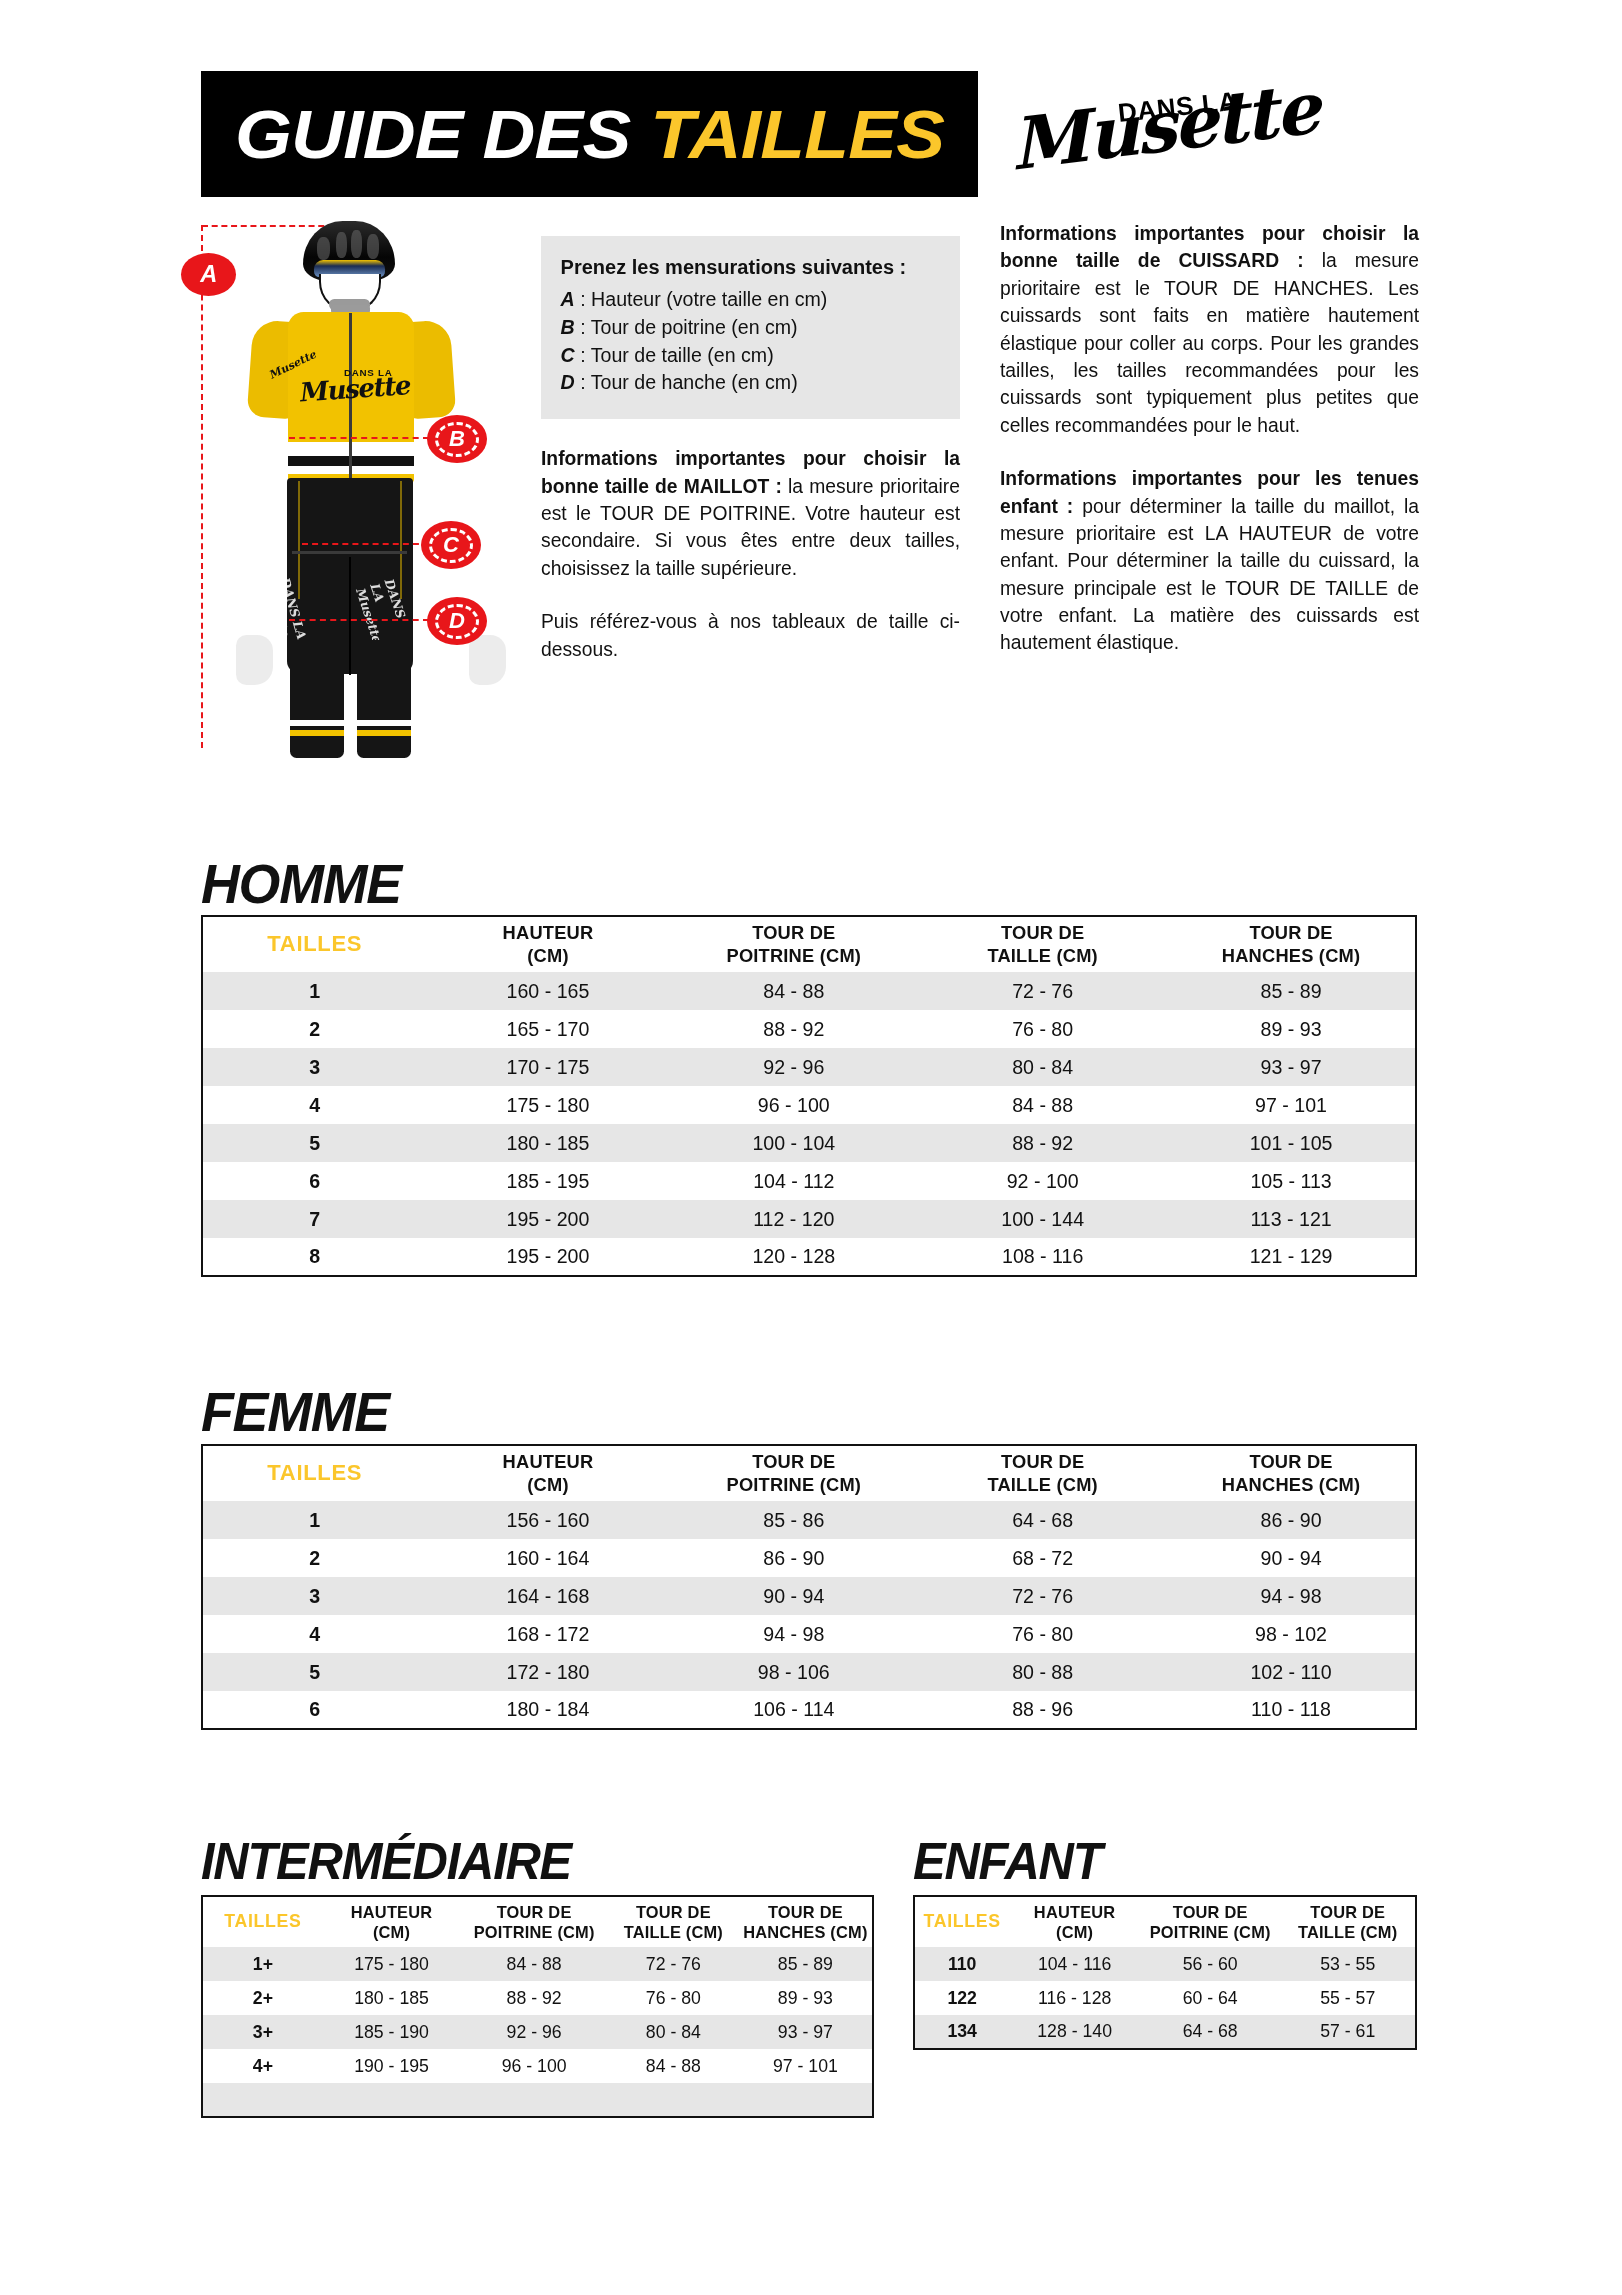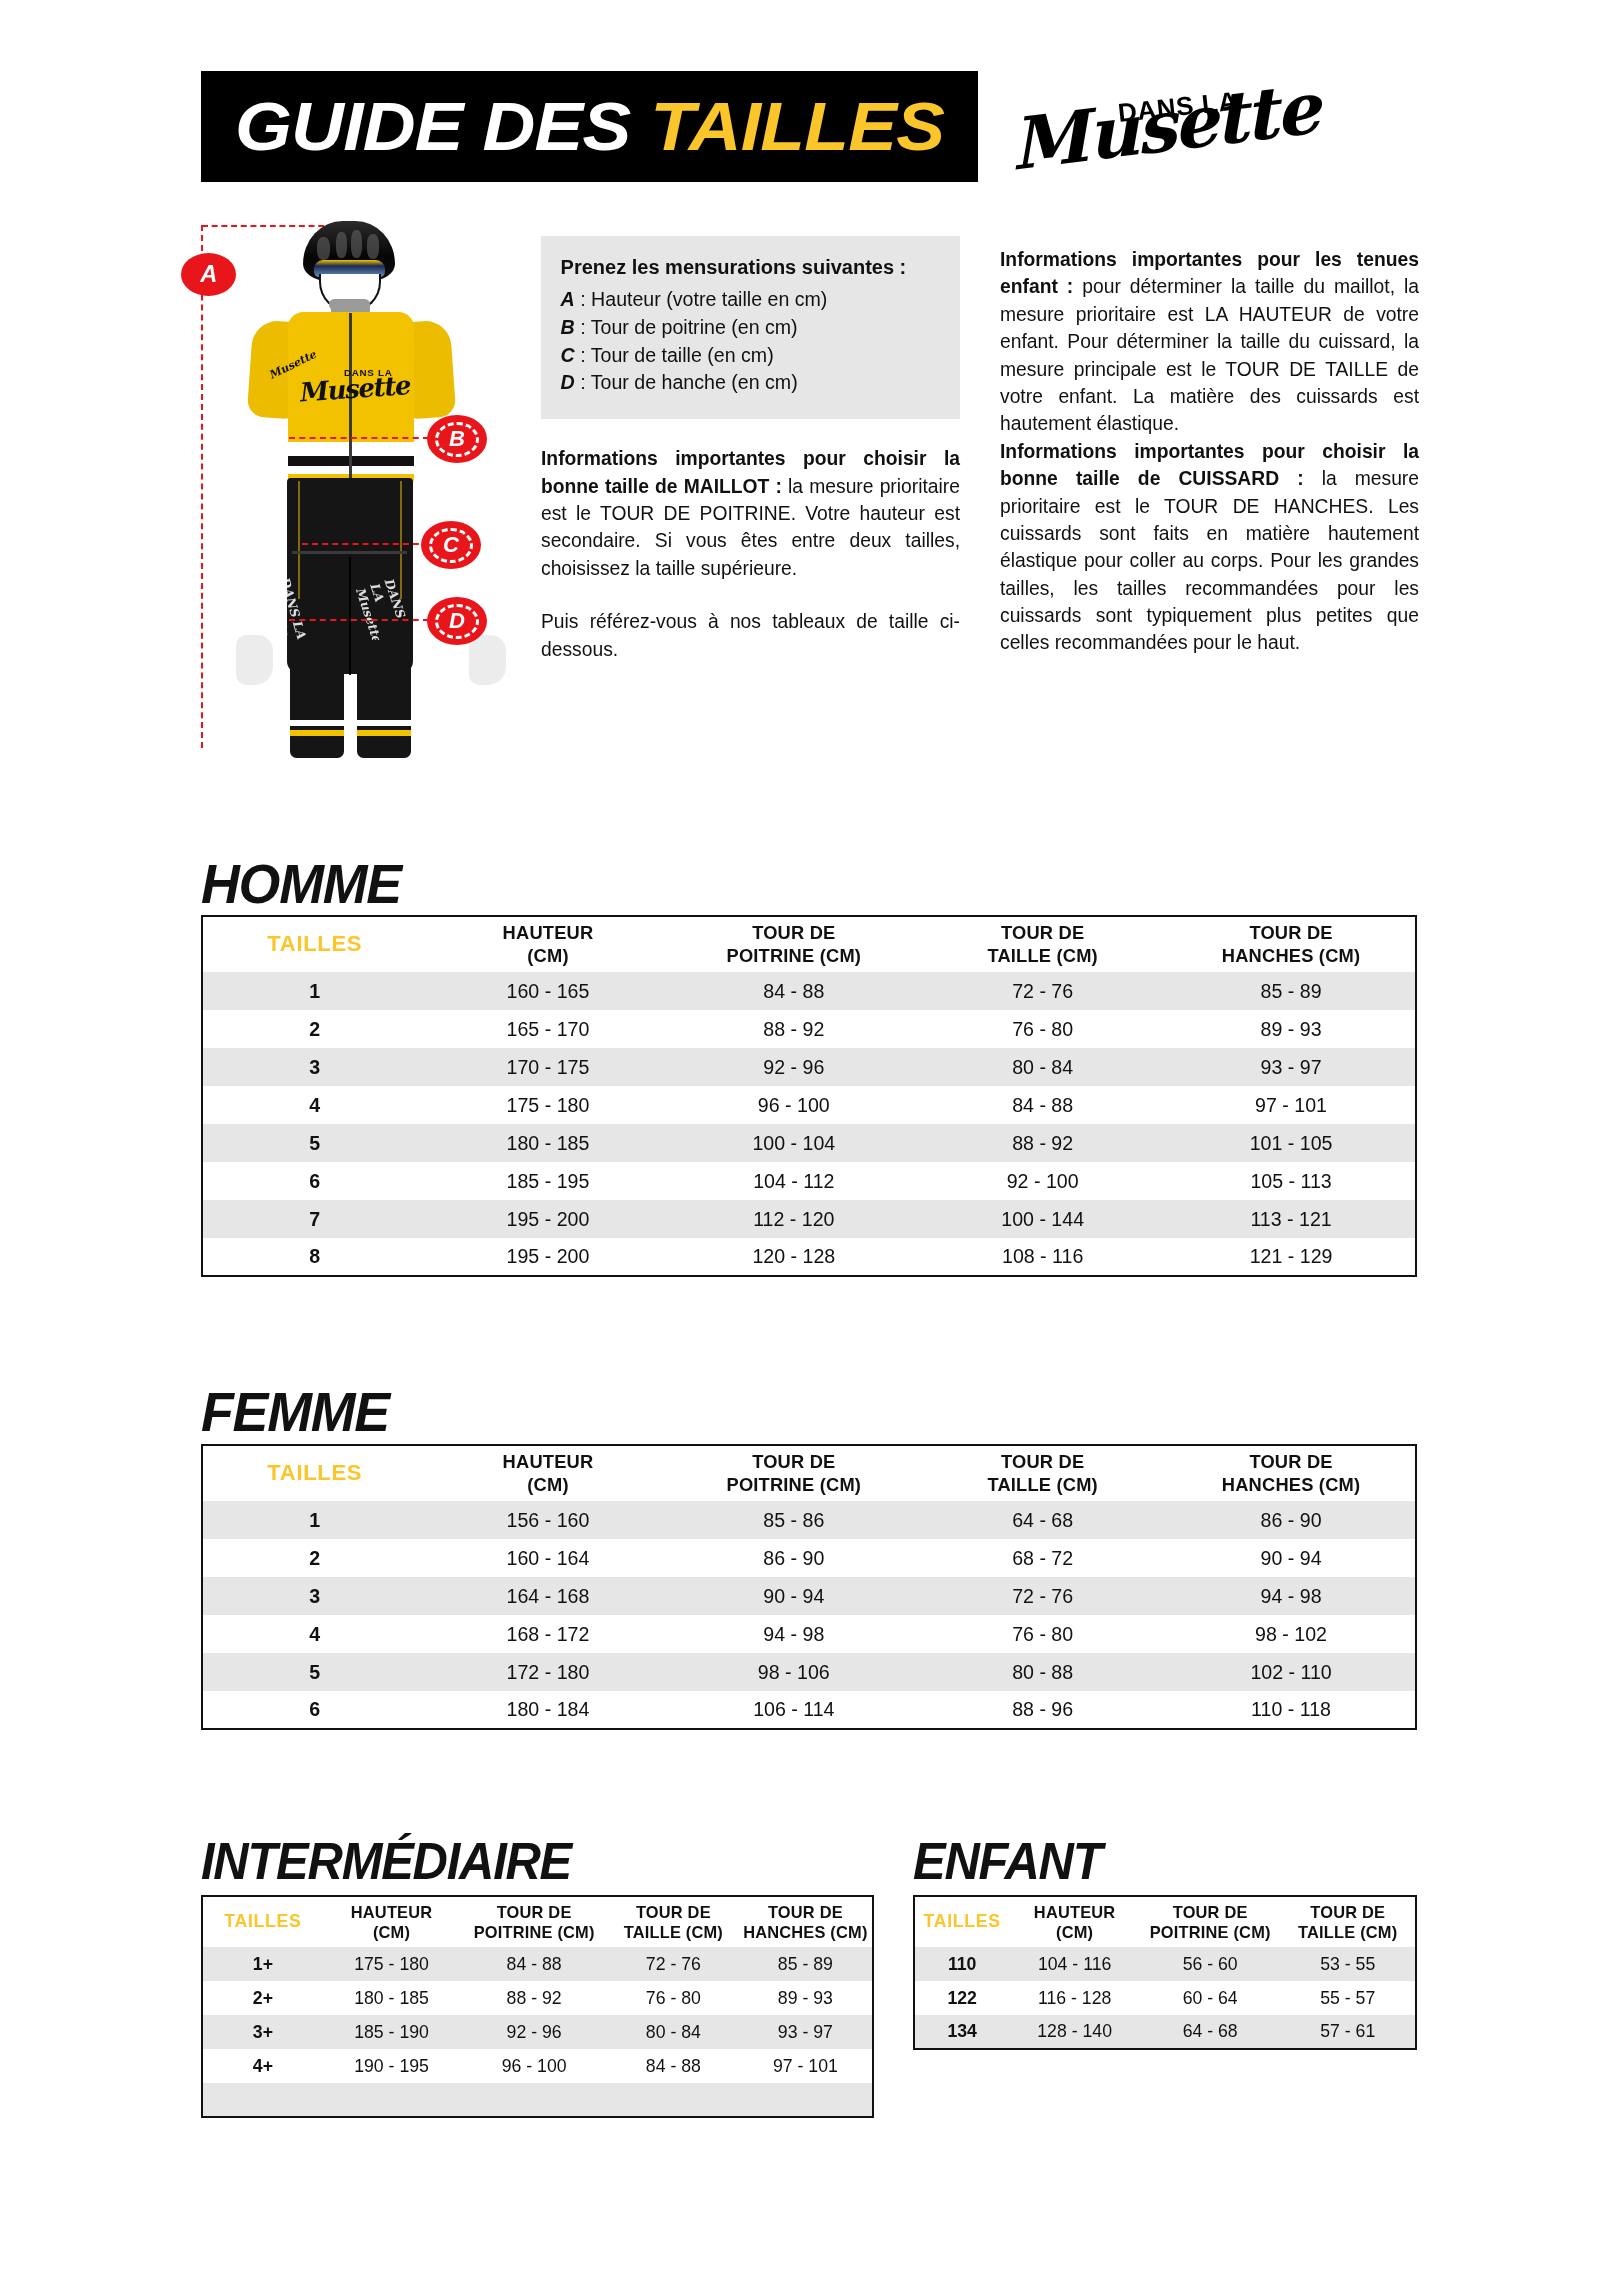--- a/index.html
+++ b/index.html
@@ -14,7 +14,7 @@
   
   .header { position: absolute; left: 0; top: 71px; width: 1623px; height: 118px; }
   .title-bar {
-    position: absolute; left: 201px; top: 0; width: 777px; height: 111px;
+    position: absolute; left: 201px; top: 0; width: 777px; height: 126px;
     background: #000000; display: flex; align-items: center; justify-content: center;
   }
   .title-txt {

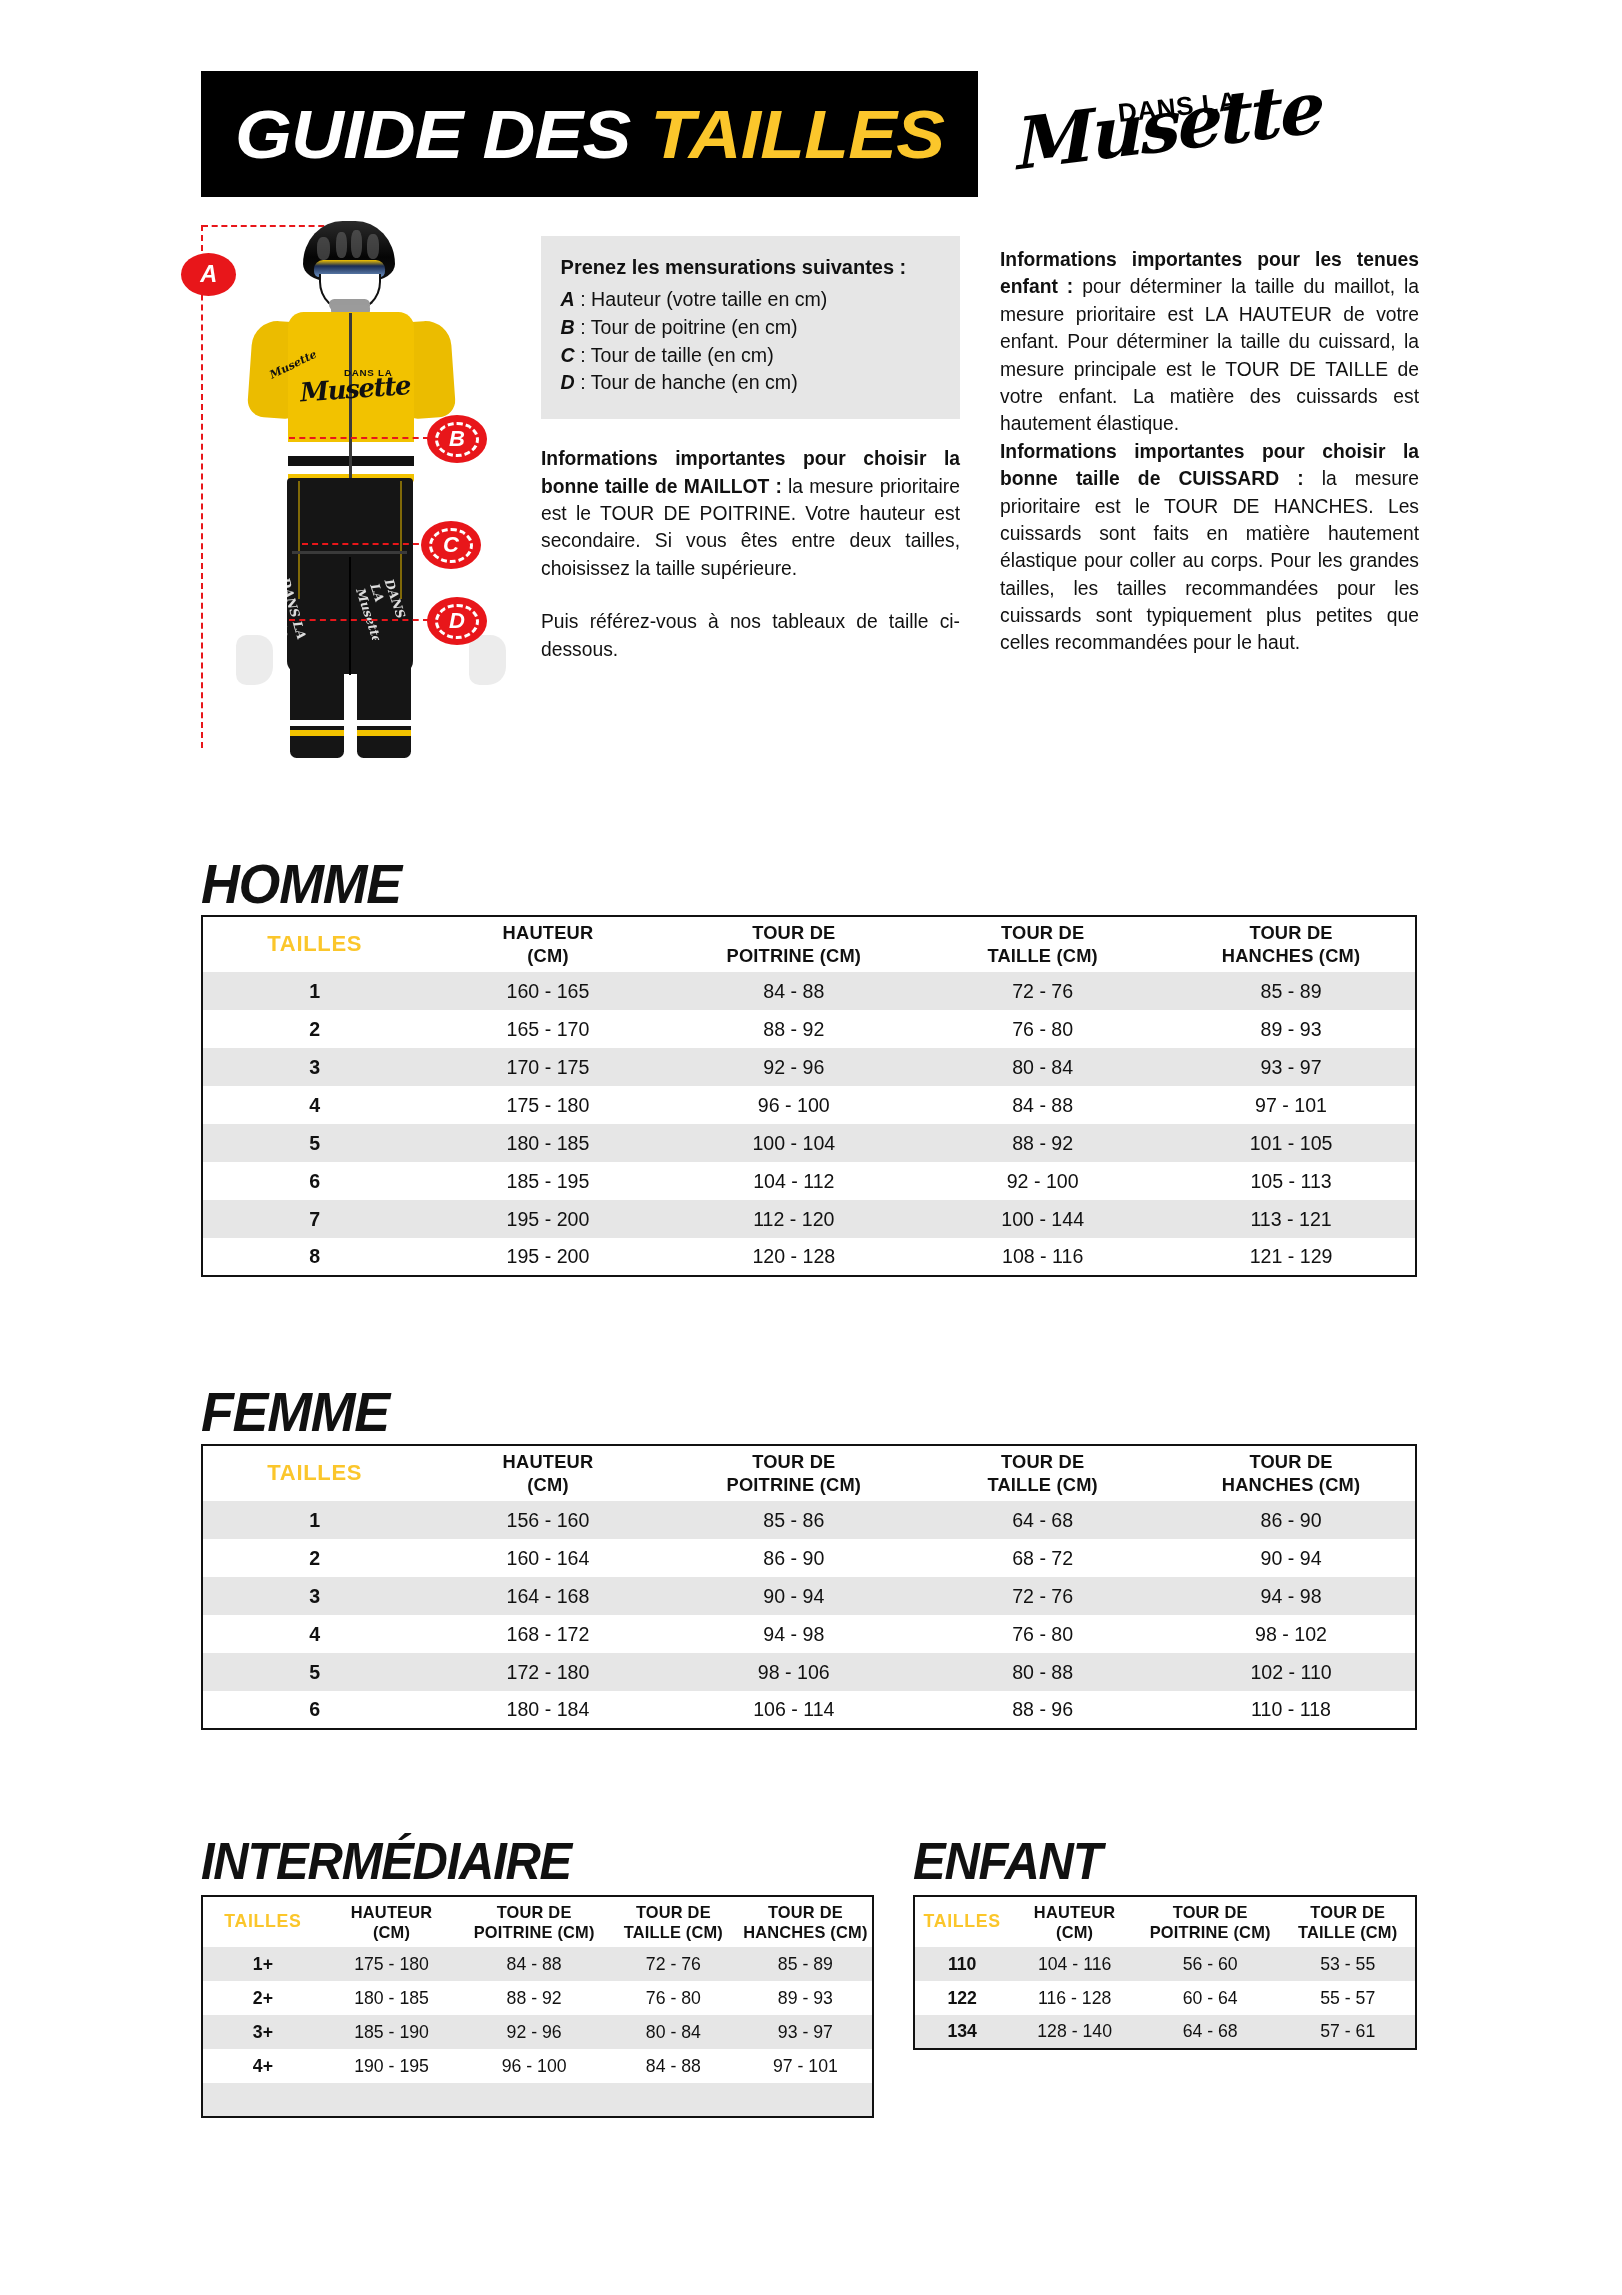--- a/index.html
+++ b/index.html
@@ -289,8 +289,8 @@
   </div>
 
   <div class="col-right">
+    <div class="para"><b>Informations importantes pour choisir la bonne taille de CUISSARD :</b><span> la mesure prioritaire est le TOUR DE HANCHES. Les cuissards sont faits en matière hautement élastique pour coller au corps. Pour les grandes tailles, les tailles recommandées pour les cuissards sont typiquement plus petites que celles recommandées pour le haut.</span></div>
     <div class="para mt2"><b>Informations importantes pour les tenues enfant :</b><span> pour déterminer la taille du maillot, la mesure prioritaire est LA HAUTEUR de votre enfant. Pour déterminer la taille du cuissard, la mesure principale est le TOUR DE TAILLE de votre enfant. La matière des cuissards est hautement élastique.</span></div>
-    <div class="para"><b>Informations importantes pour choisir la bonne taille de CUISSARD :</b><span> la mesure prioritaire est le TOUR DE HANCHES. Les cuissards sont faits en matière hautement élastique pour coller au corps. Pour les grandes tailles, les tailles recommandées pour les cuissards sont typiquement plus petites que celles recommandées pour le haut.</span></div>
   </div>
 
 

